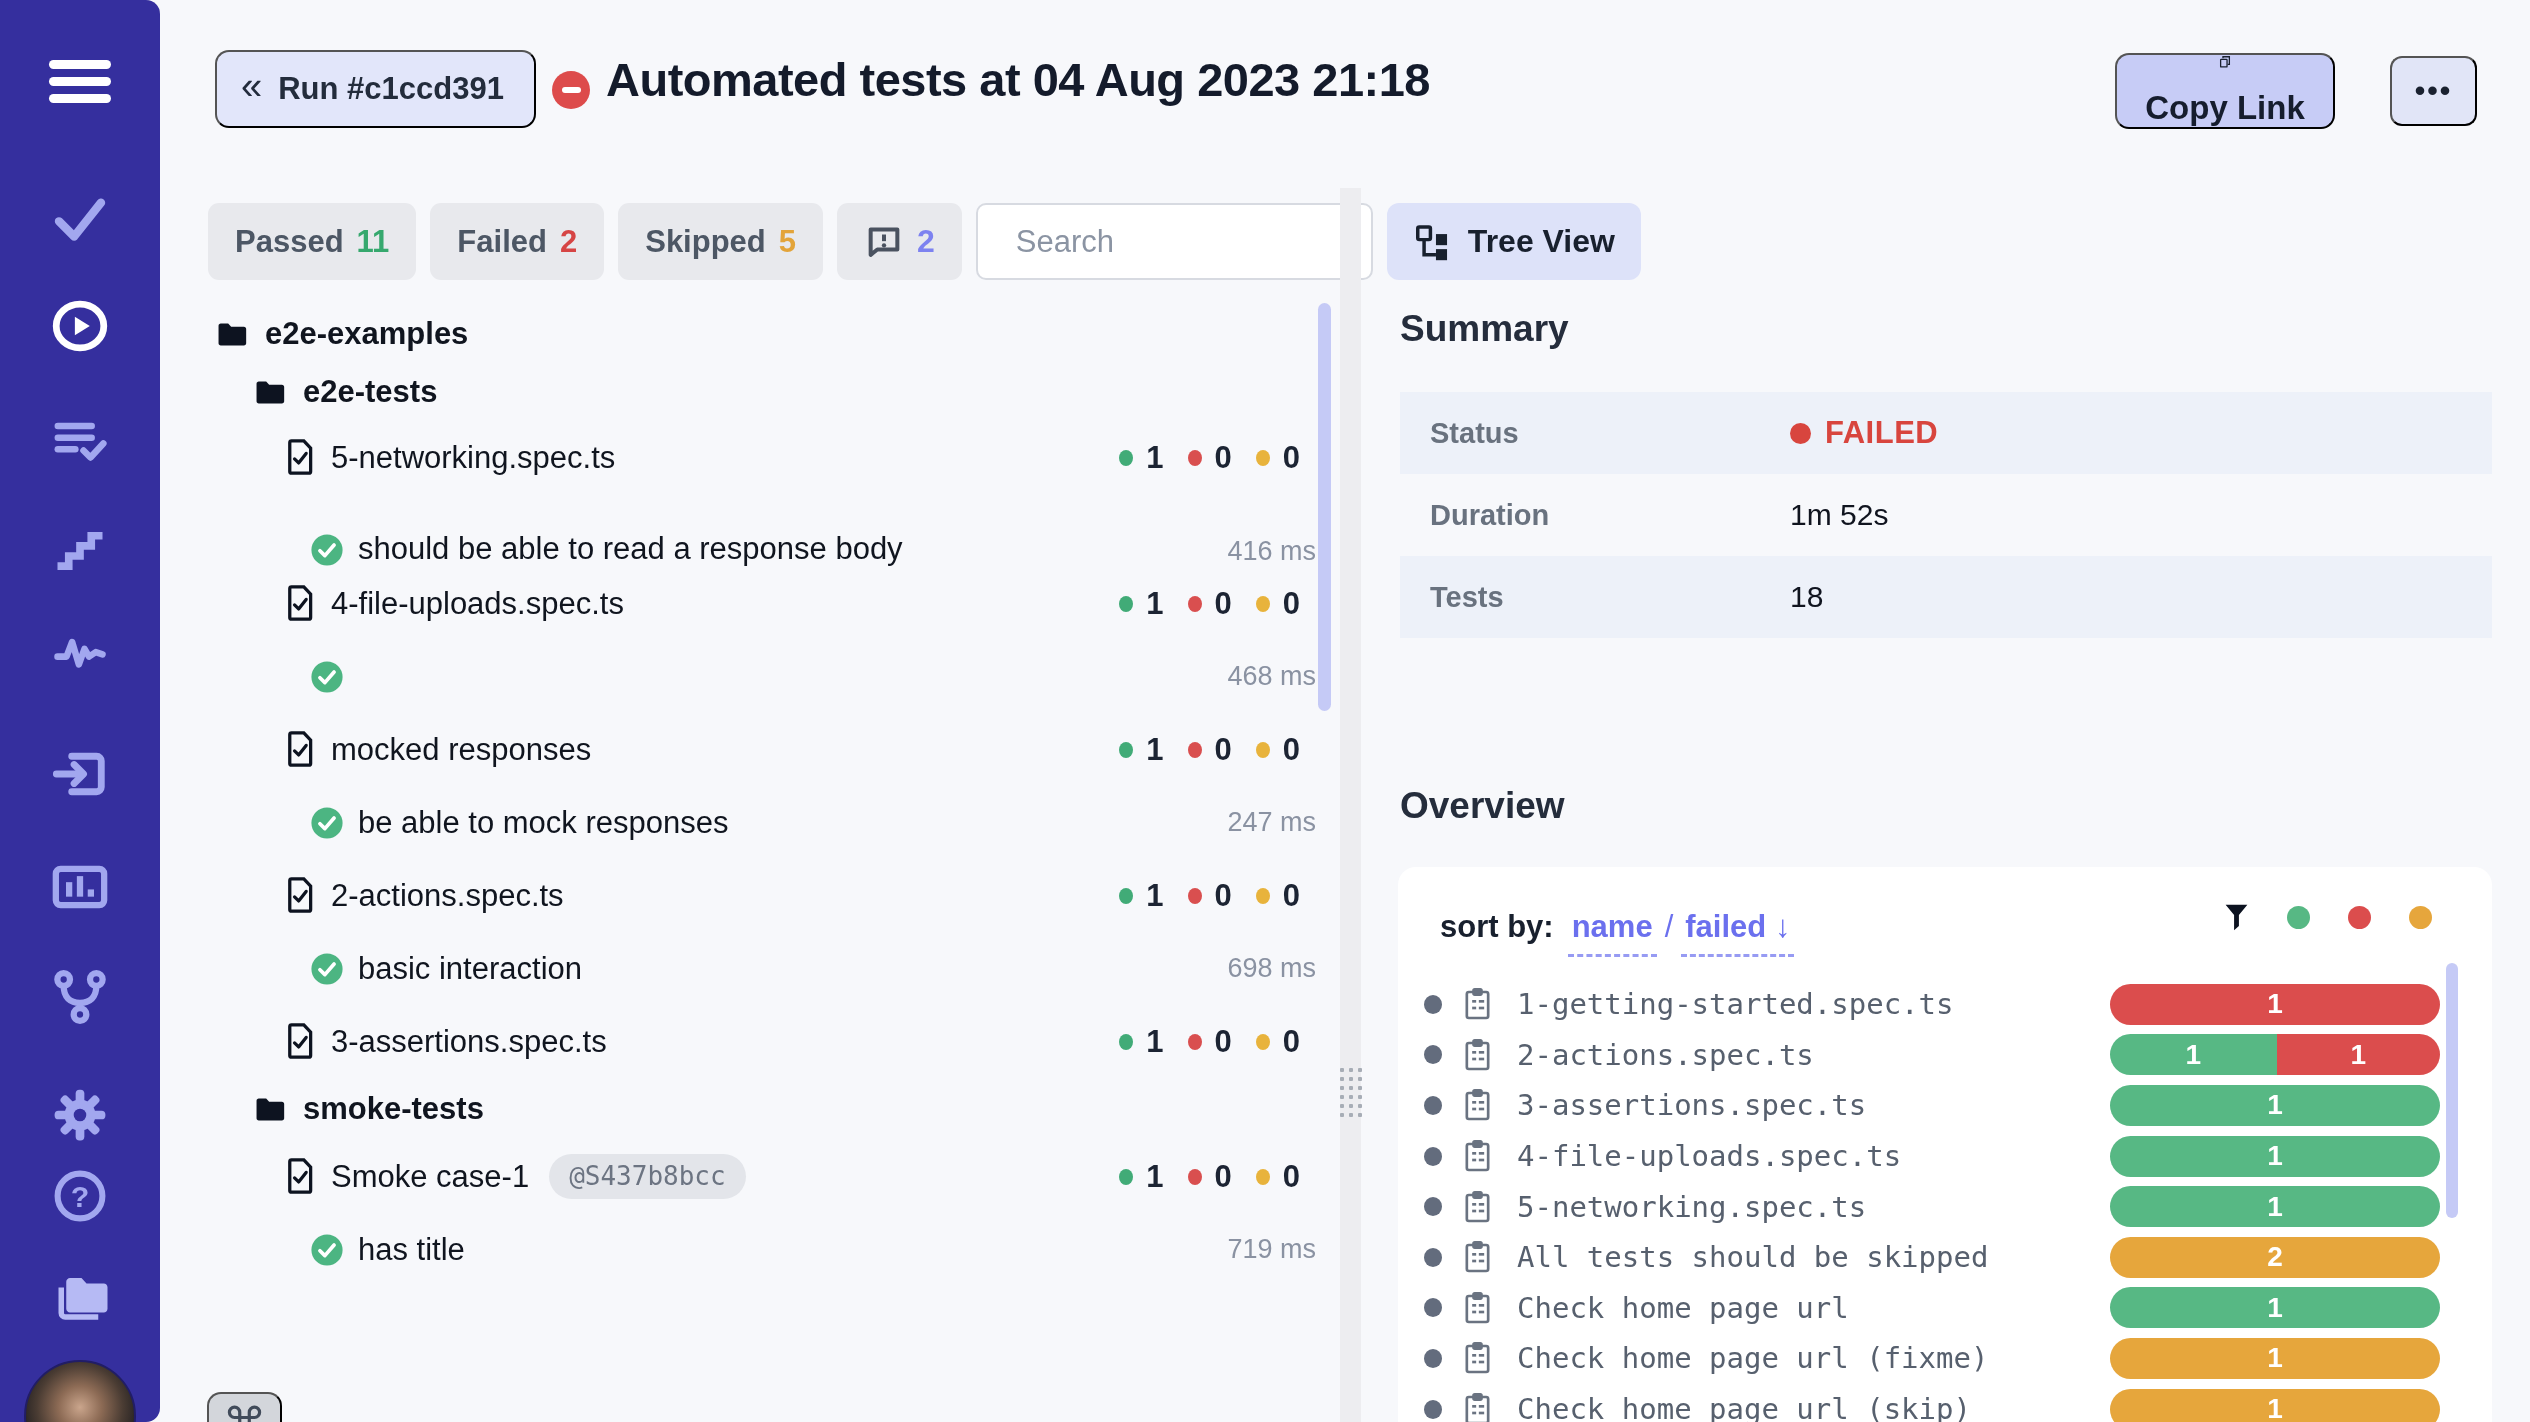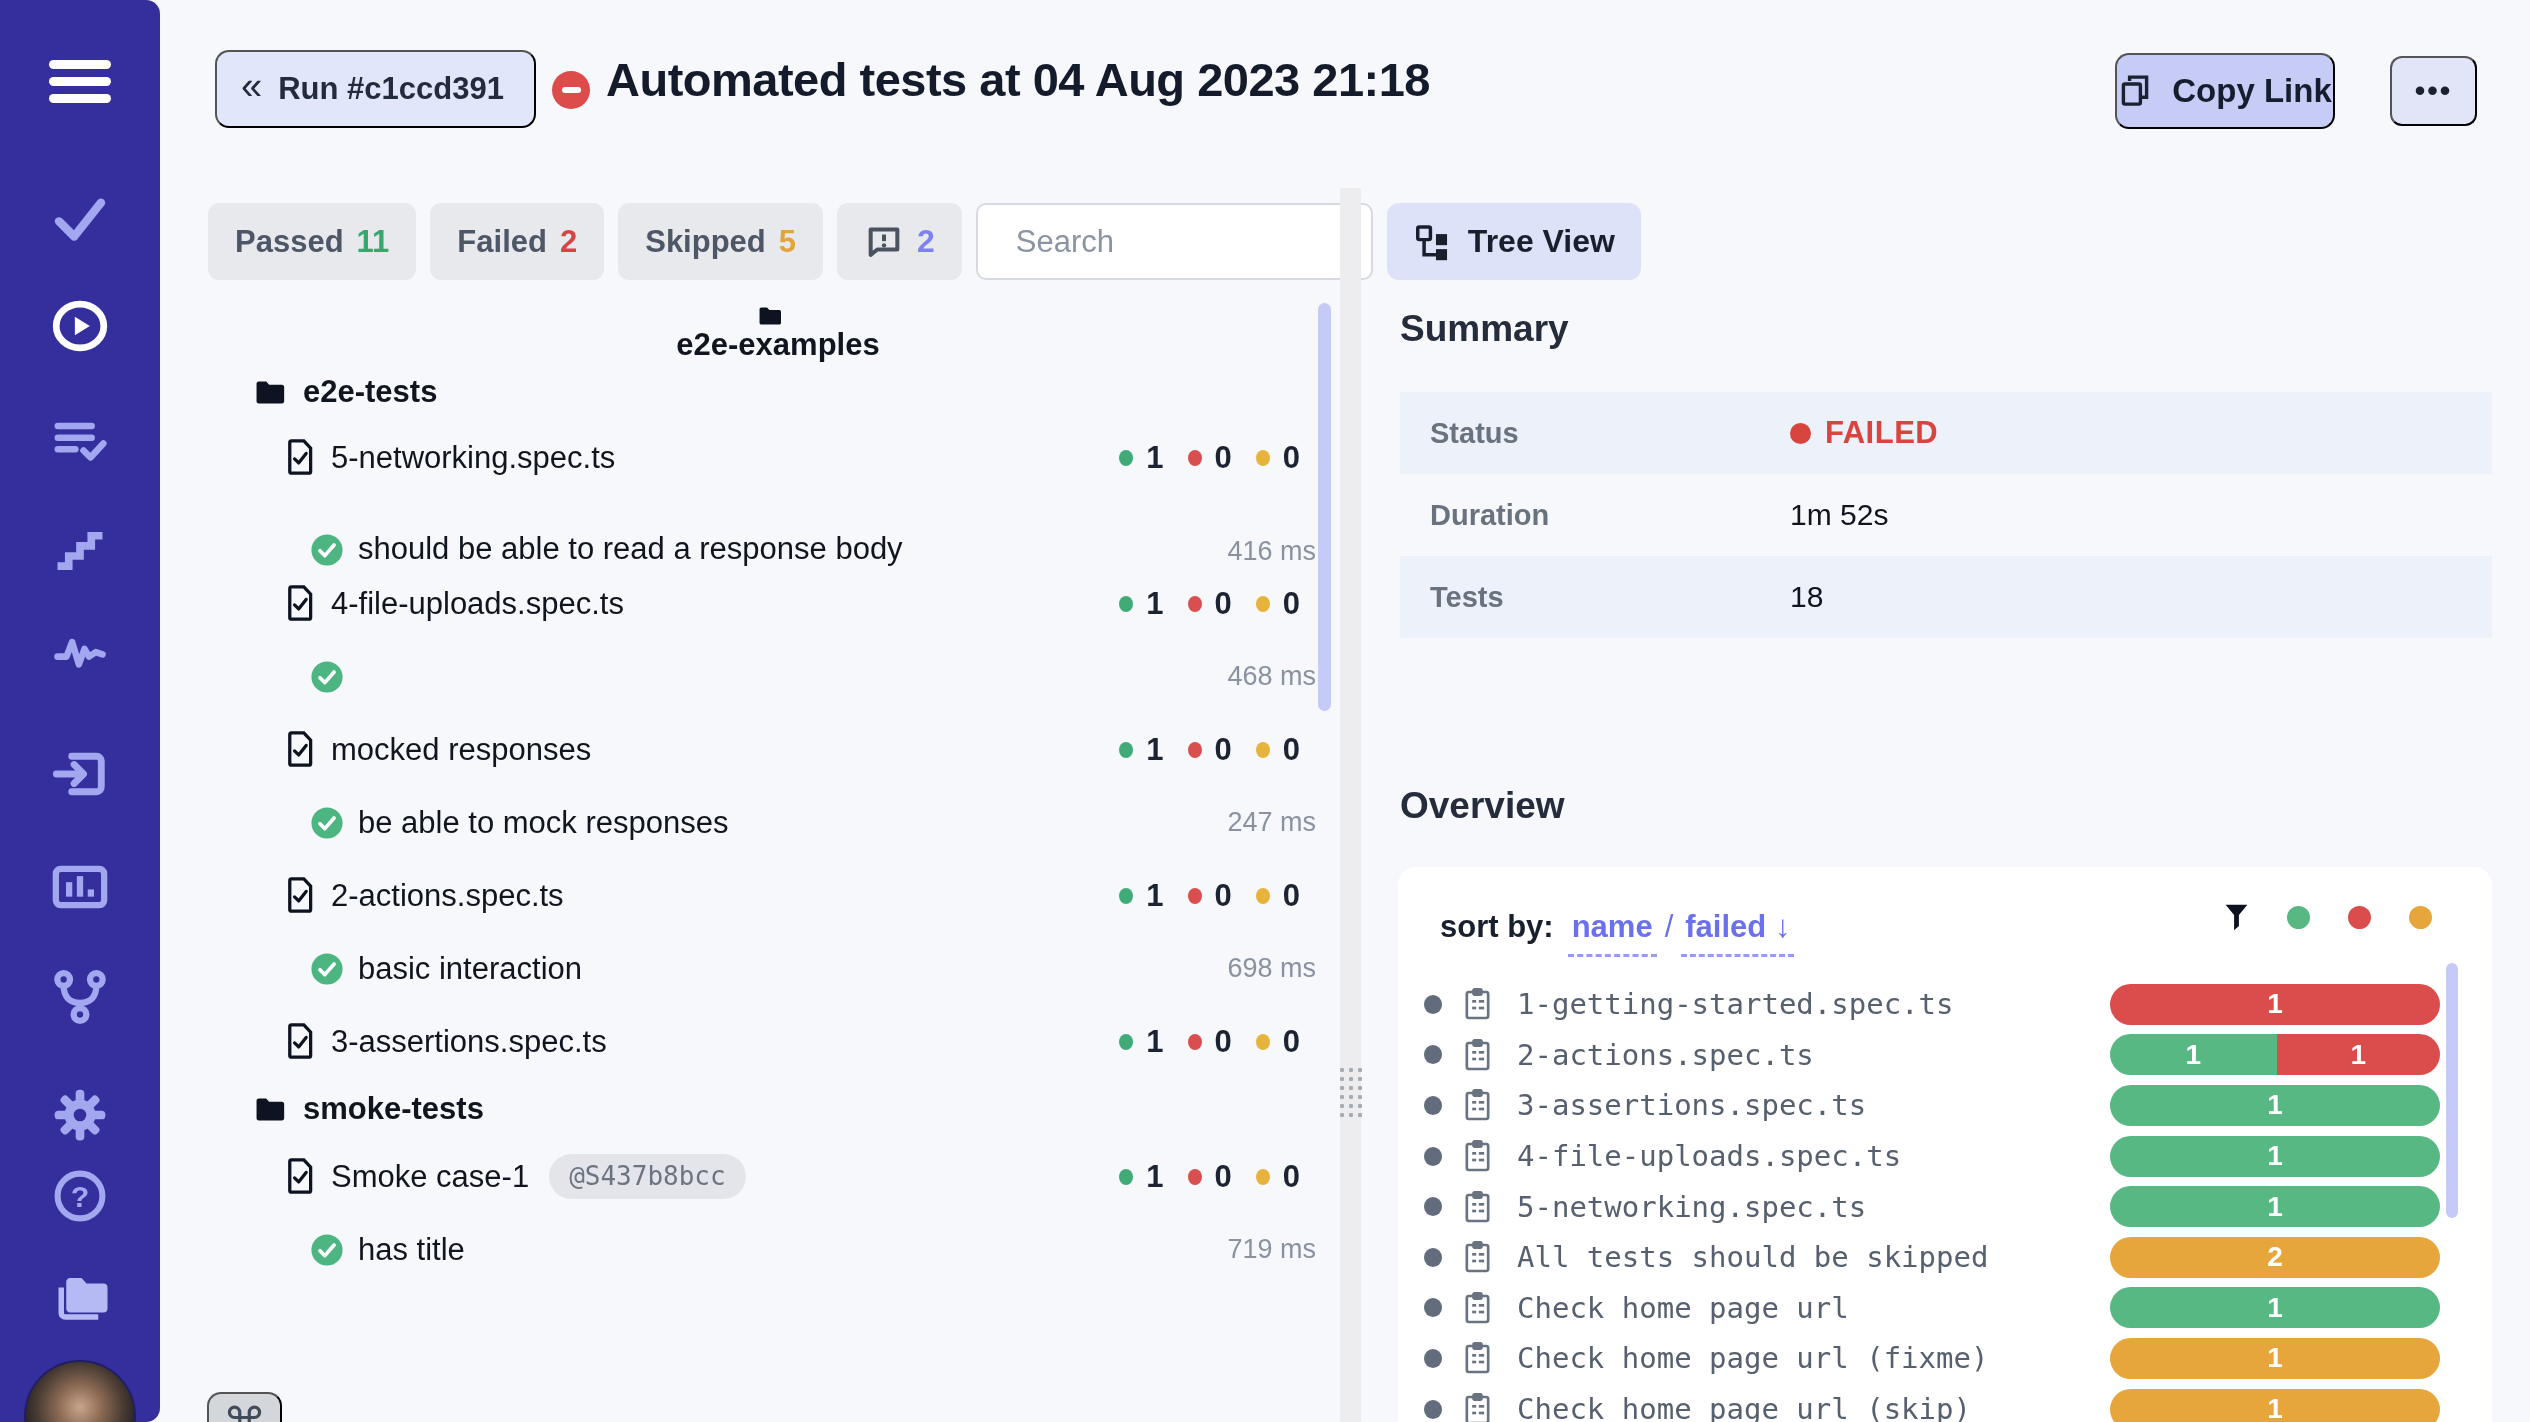--- a/index.html
+++ b/index.html
@@ -47,7 +47,7 @@
   .copy-btn {
     position:absolute; left:2115px; top:53px; height:76px; width:220px;
     display:flex; align-items:center; justify-content:center; gap:20px;
-    background:#c7ccf6; border-radius:14px; cursor:pointer;
+    background:#c7ccf6; border-radius:14px; cursor:pointer;flex-direction:column;
   }
   .copy-btn .lbl { font-size:33px; font-weight:600; color:#161d2e; }
   .more-btn {

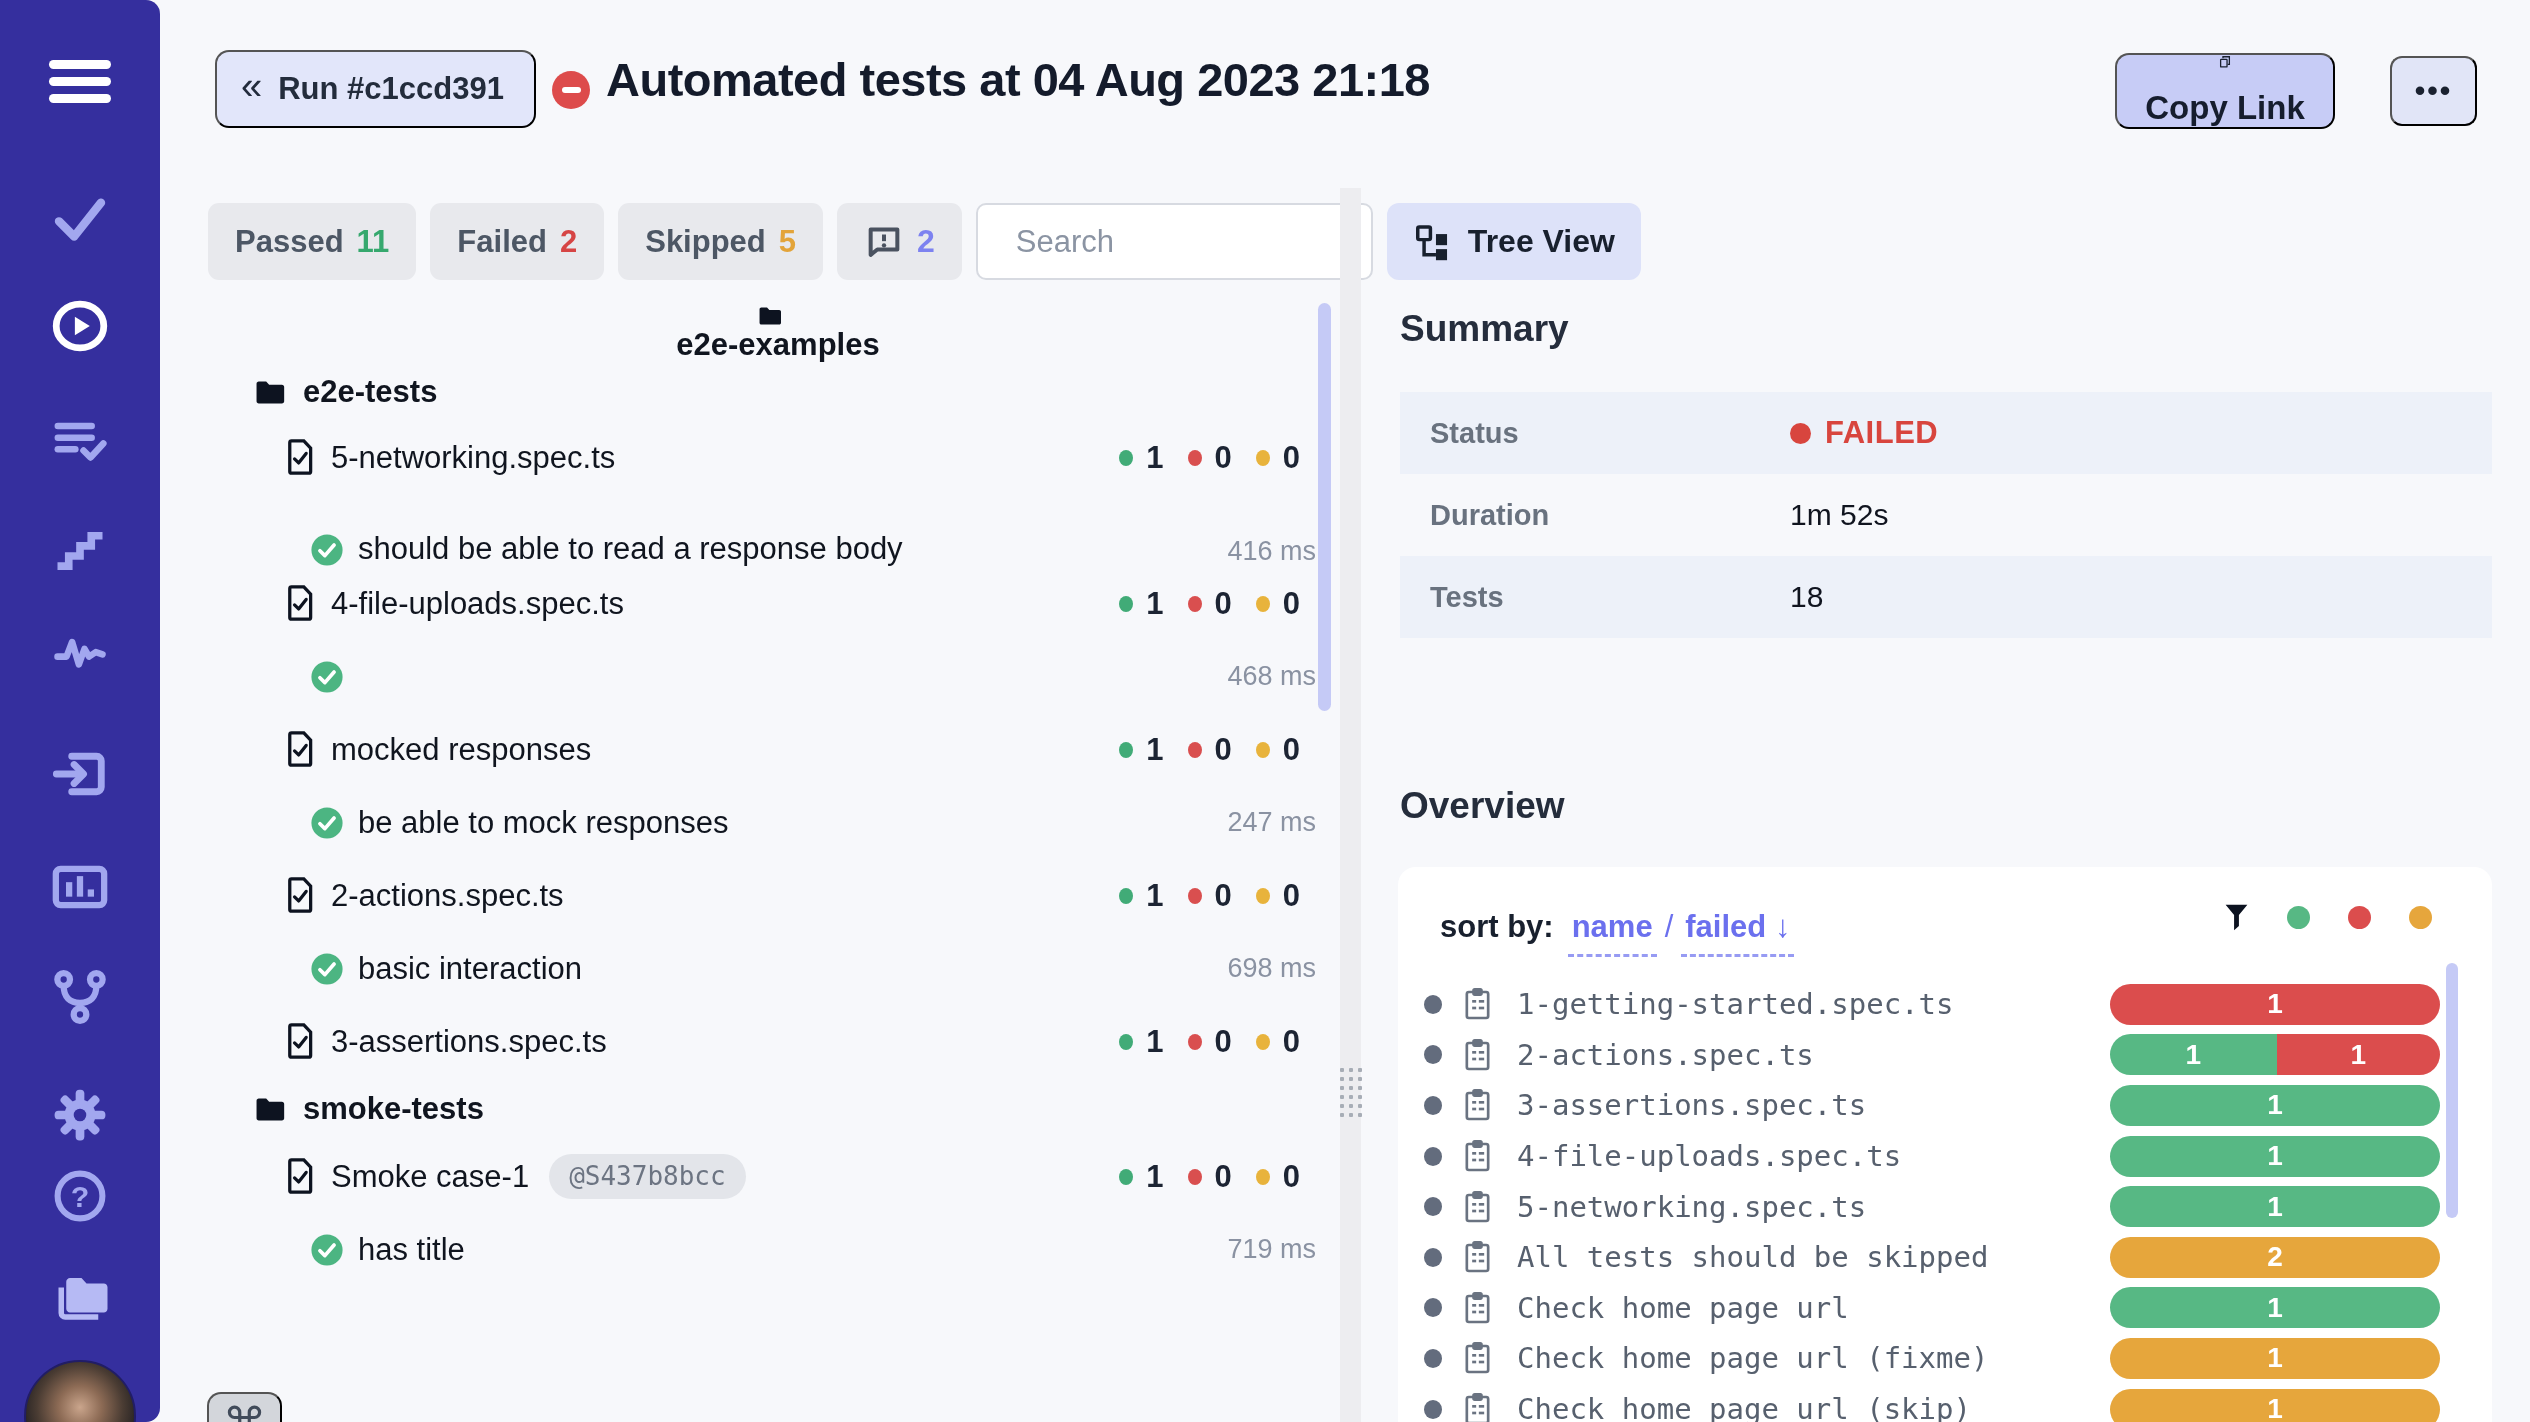--- a/index.html
+++ b/index.html
@@ -327,7 +327,7 @@
 </div>
 
 <div class="tree" id="tree">
-    <div class="tree-row row-folder" style="padding-left: 0px; flex-direction: column;">
+    <div class="tree-row row-folder" style="padding-left: 0px;">
       <svg width="34" height="29" viewBox="0 0 24 20">
         <path d="M2.5 3.8c0-.9.7-1.6 1.6-1.6h5.2l2.1 2.4h9c.9 0 1.6.7 1.6 1.6v10c0 .9-.7 1.6-1.6 1.6H4.1c-.9 0-1.6-.7-1.6-1.6V3.8z" fill="#0d1320"></path>
       </svg>

